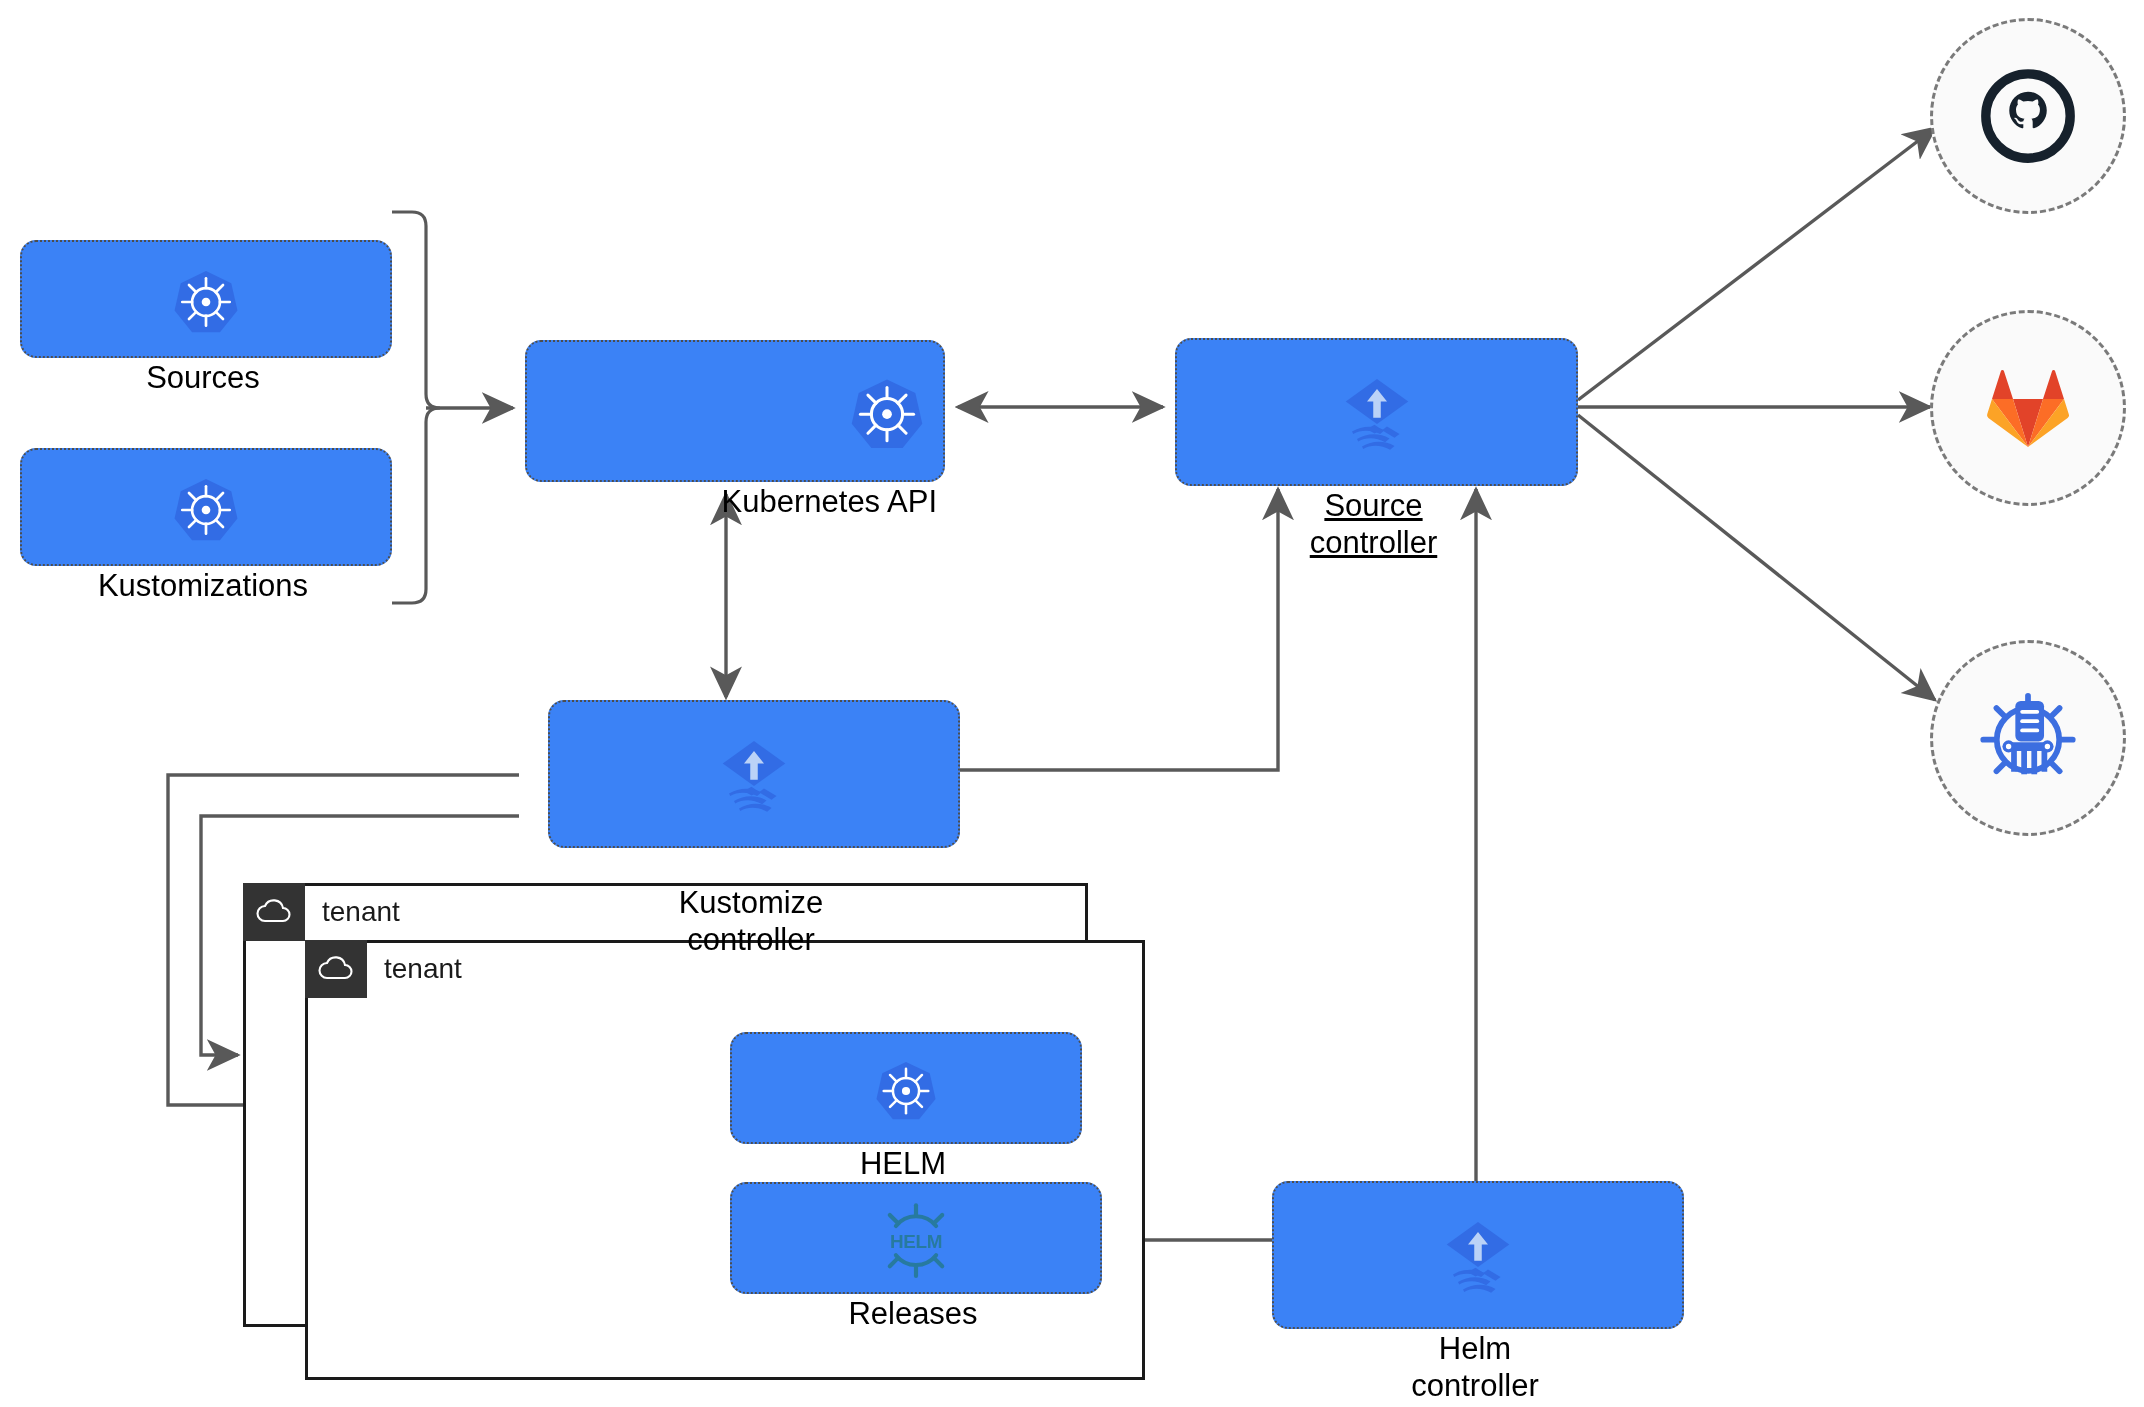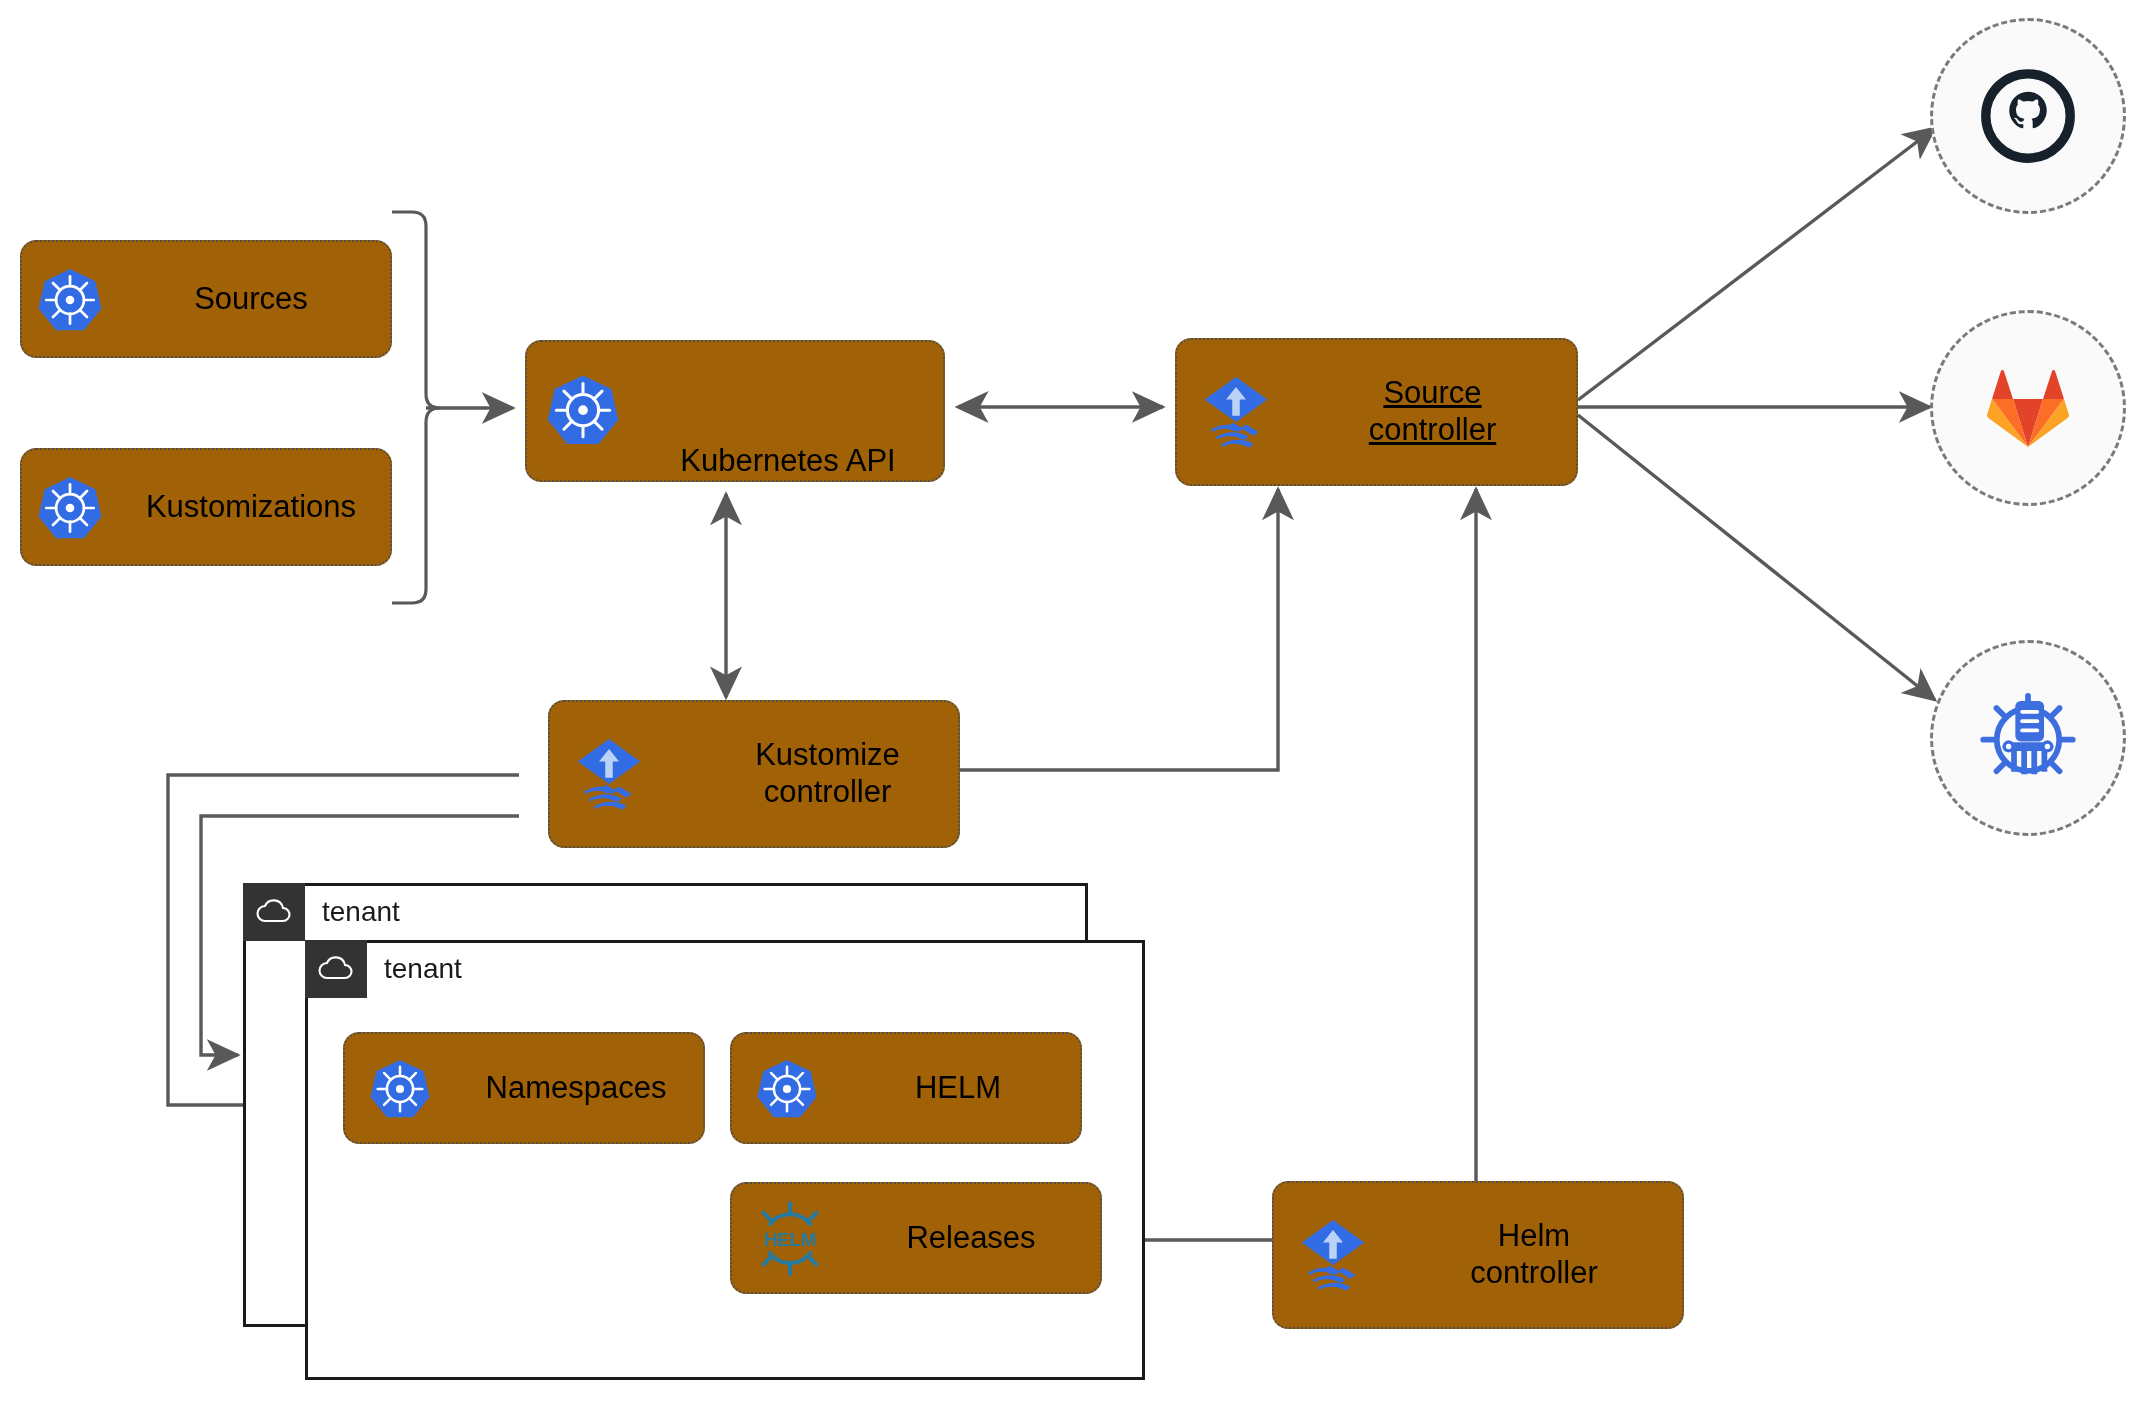--- a/index.html
+++ b/index.html
@@ -30,12 +30,13 @@
   .card {
     position: absolute;
     box-sizing: border-box;
-    background: #a16207;
+    background: #3b82f6;
     border: 2px dotted #4d4d4d;
     border-radius: 16px;
     display: flex;
     align-items: center;
     z-index: 5;
+    flex-direction: column;
   }
   .card .ico {
     flex: 0 0 auto;

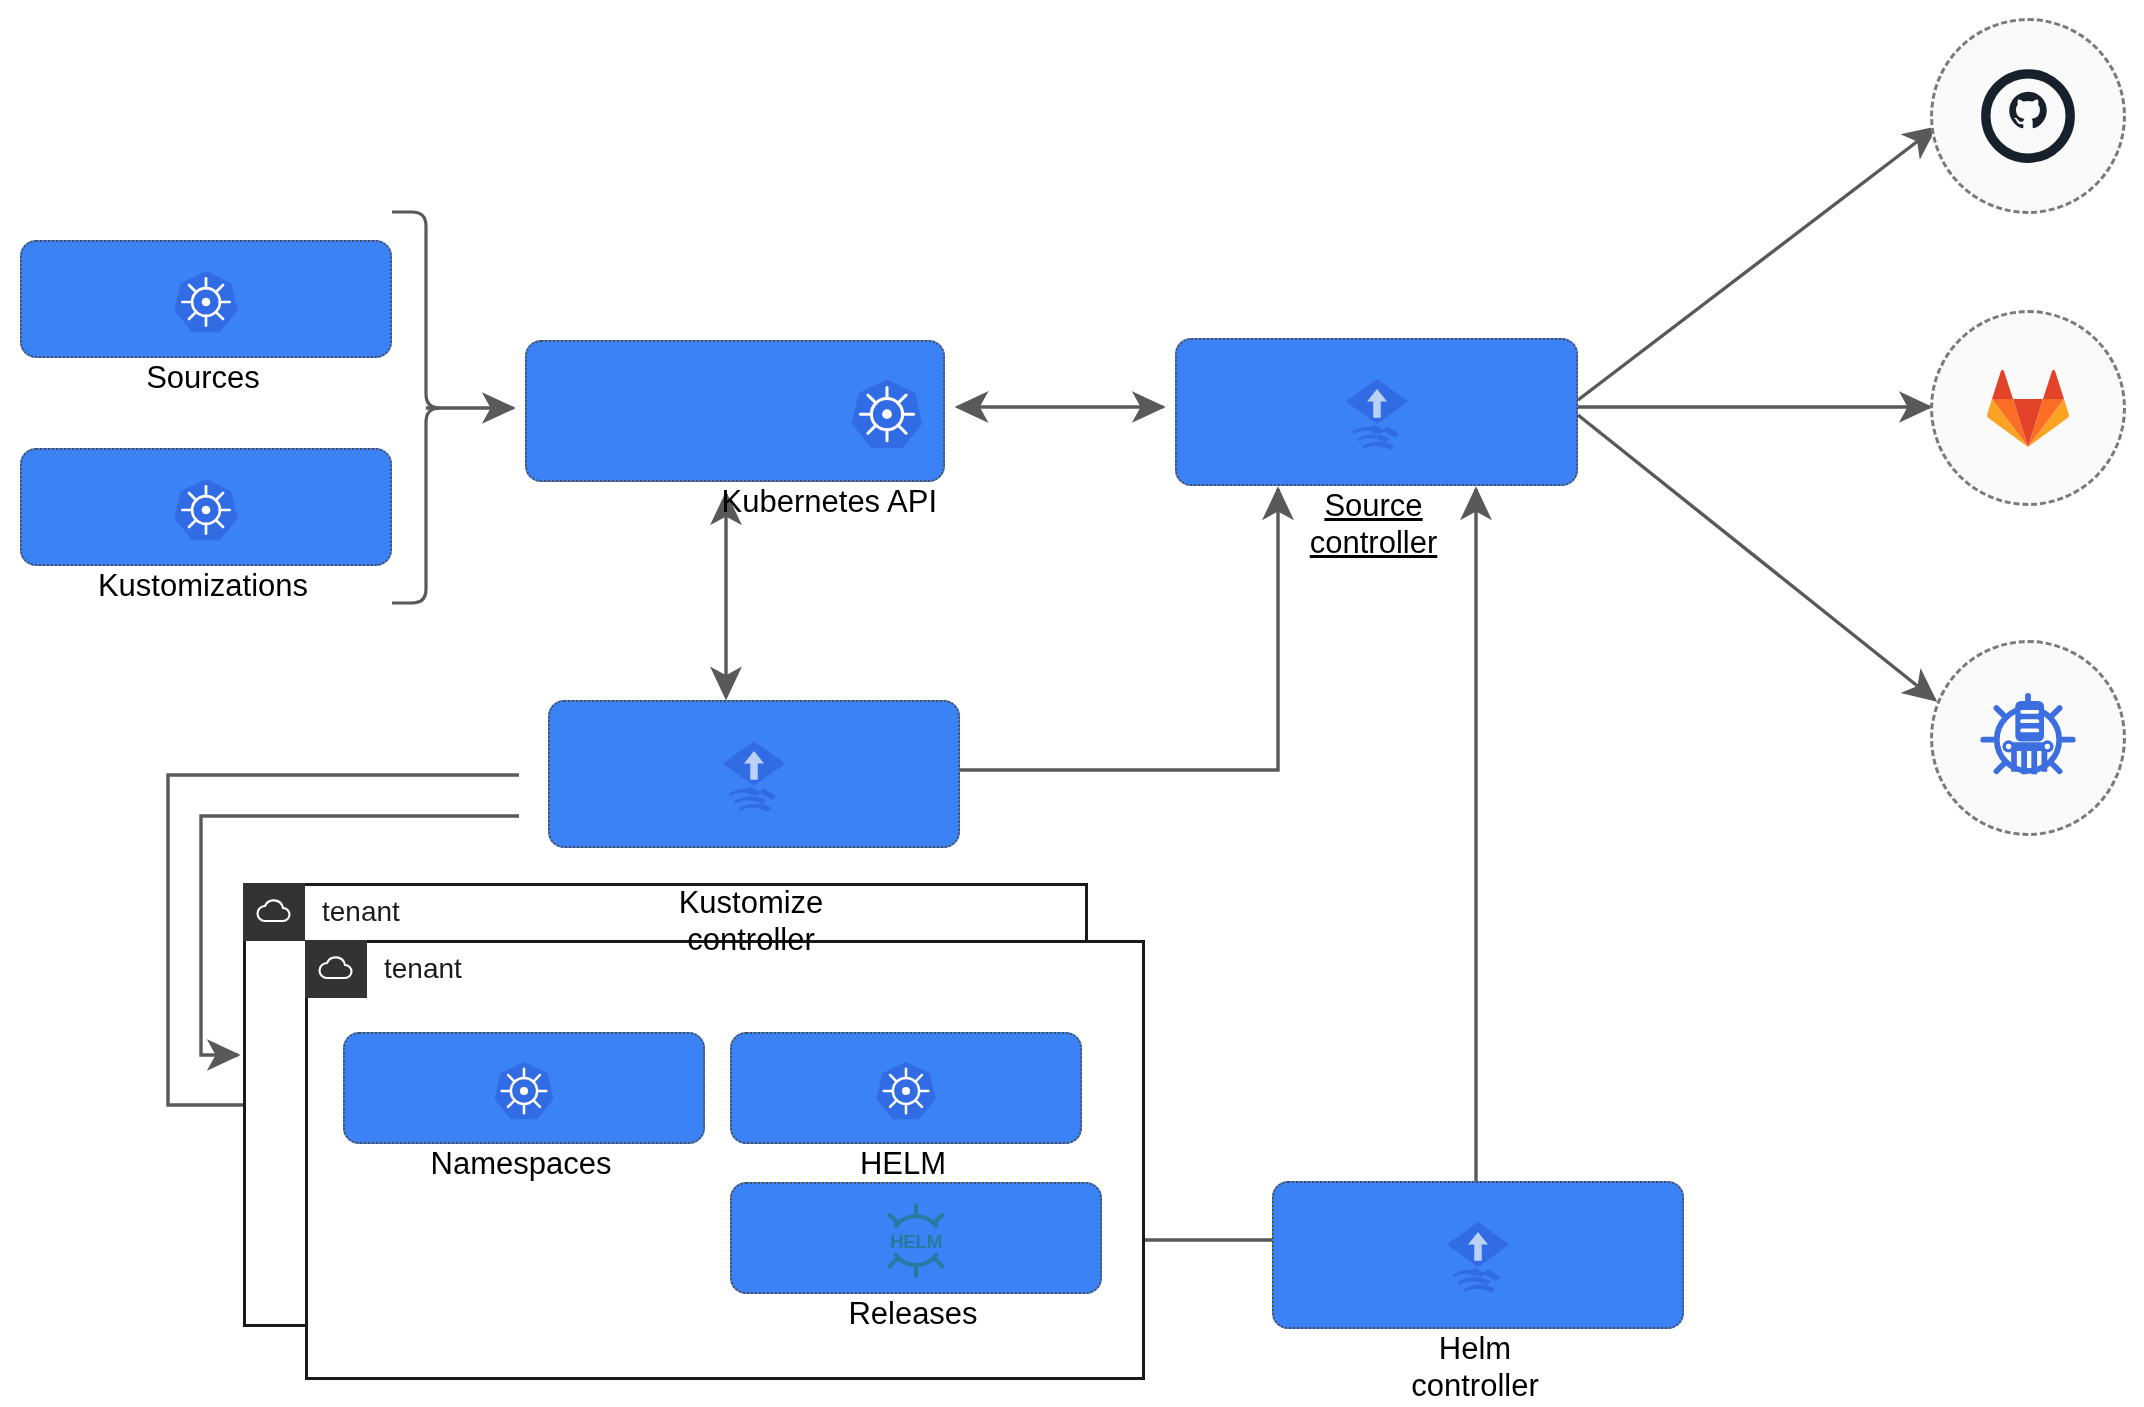--- a/index.html
+++ b/index.html
@@ -337,26 +337,6 @@
     <div class="tenant-title">tenant</div>
   </div>
 
-  <div class="card tenant-inner" style="left:343px; top:1032px; width:362px; height:112px;">
-    <span class="ico" style="width:110px;height:112px;">
-      <svg width="62" height="62" viewBox="0 0 64 64">
-        <path d="M32 3 L56.5 14.8 L62.5 41.3 L45.5 62.3 L18.5 62.3 L1.5 41.3 L7.5 14.8 Z" fill="#326CE5"></path>
-        <g fill="none" stroke="#ffffff" stroke-width="2.6" stroke-linecap="round">
-          <circle cx="32" cy="33" r="4.2" fill="#ffffff" stroke="none"></circle>
-          <circle cx="32" cy="33" r="13.5"></circle>
-          <path d="M32 19.5 L32 10"></path>
-            <path d="M32 46.5 L32 56"></path>
-          <path d="M18.5 33 L9 33"></path>
-            <path d="M45.5 33 L55 33"></path>
-          <path d="M22.5 23.5 L15.5 16.5"></path>
-            <path d="M41.5 23.5 L48.5 16.5"></path>
-          <path d="M22.5 42.5 L15.5 49.5"></path>
-            <path d="M41.5 42.5 L48.5 49.5"></path>
-        </g>
-      </svg>
-    </span>
-    <span class="lbl">Namespaces</span>
-  </div>
 
   <div class="card tenant-inner" style="left:730px; top:1032px; width:352px; height:112px;">
     <span class="ico" style="width:110px;height:112px;">

